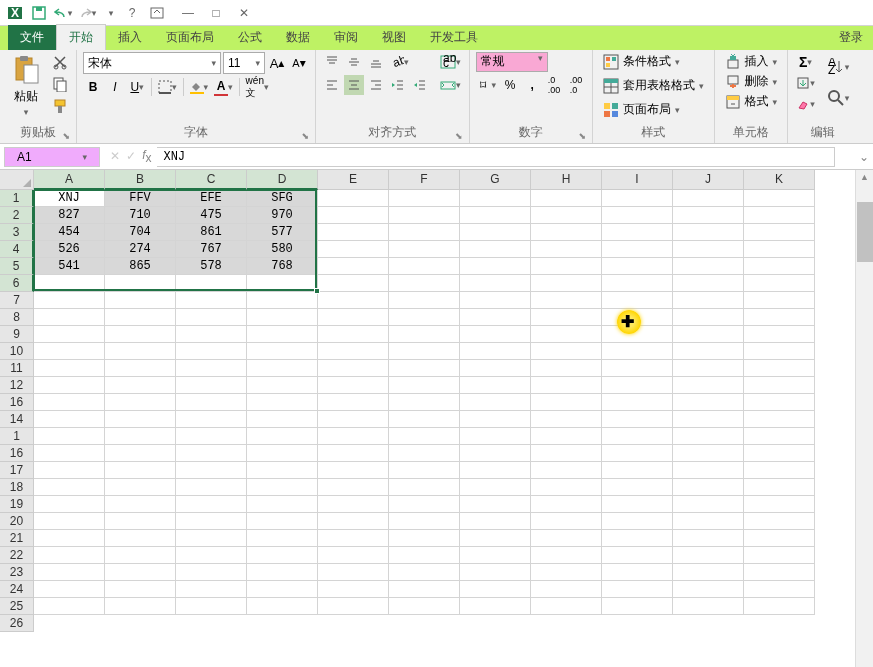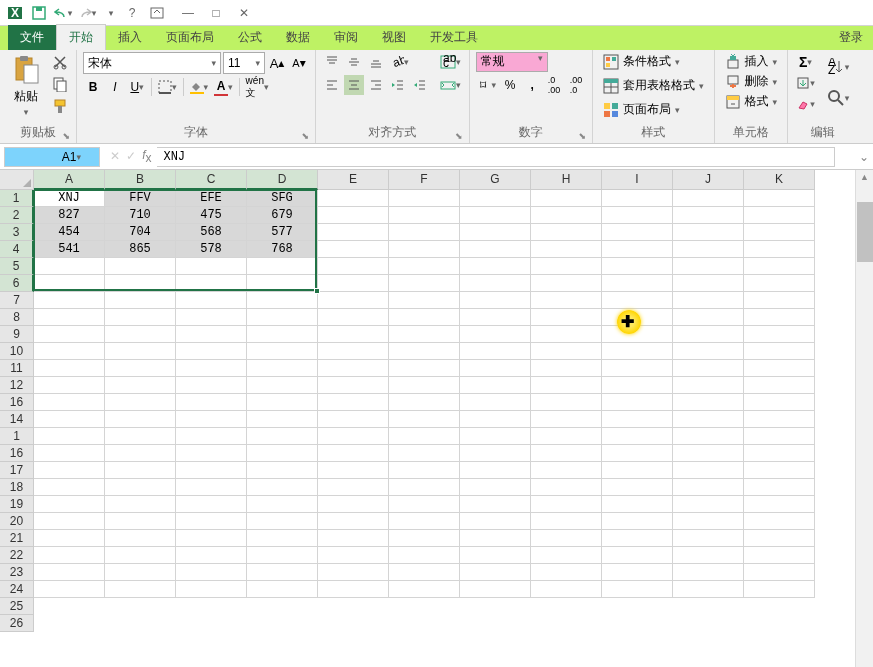--- a/index.html
+++ b/index.html
@@ -36,7 +36,7 @@
 .lbl-btn{display:flex;align-items:center;gap:4px;padding:1px 4px;cursor:pointer;white-space:nowrap}
 
 .fbar{height:26px;border-bottom:1px solid #ccc;display:flex;align-items:center;background:#fff}
-.namebox{width:96px;height:20px;border:1px solid #ccc;margin:0 4px;padding:0 18px;display:flex;align-items:center;justify-content:flex-end;background:#7dd3fc}
+.namebox{width:96px;height:20px;border:1px solid #ccc;margin:0 4px;padding:0 12px;display:flex;align-items:center;justify-content:space-between;background:#f0abfc}
 .fx-btns{display:flex;align-items:center;gap:6px;padding:0 6px;color:#888}
 .fx-input{flex:1;height:20px;border:1px solid #ccc;border-left:none;padding:0 6px;display:flex;align-items:center;background:#fff;margin-right:20px}
 

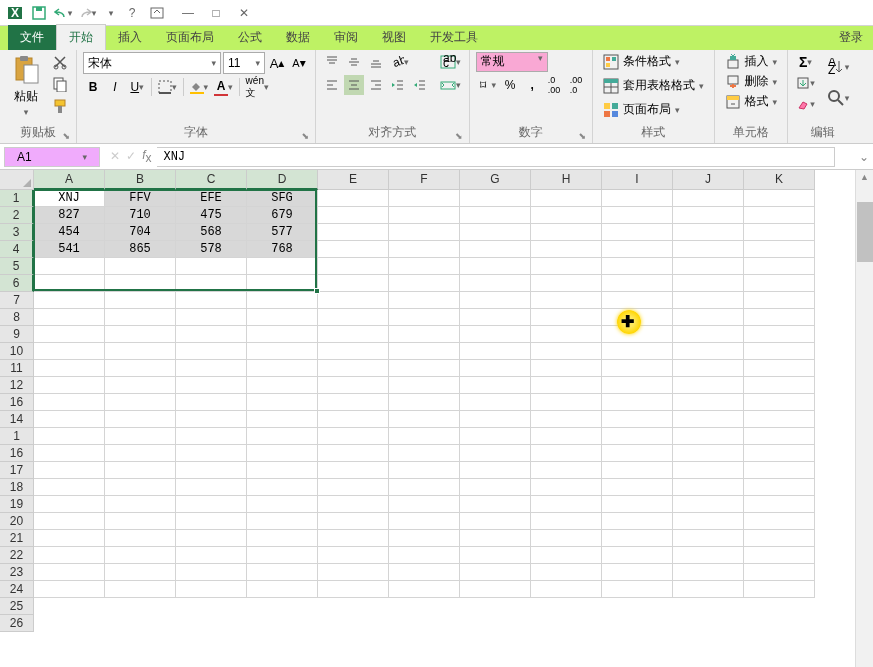--- a/index.html
+++ b/index.html
@@ -540,7 +540,7 @@
               <div class="cell selrange">827</div>
               <div class="cell selrange">710</div>
               <div class="cell selrange">475</div>
-              <div class="cell selrange">679</div>
+              <div class="cell selrange">970</div>
               <div class="cell"></div>
               <div class="cell"></div>
               <div class="cell"></div>

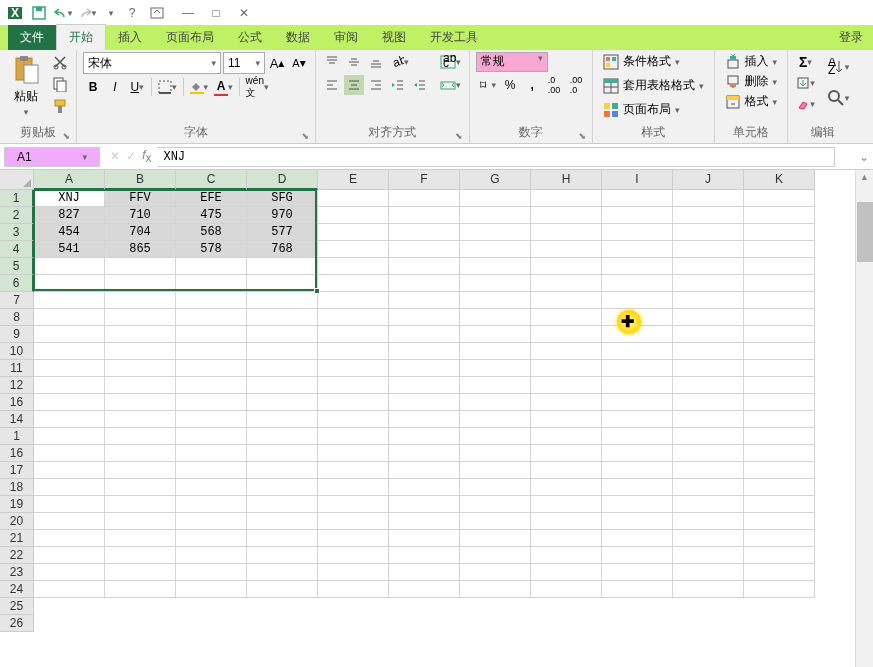--- a/index.html
+++ b/index.html
@@ -552,7 +552,7 @@
             <div class="gridrow">
               <div class="cell selrange">454</div>
               <div class="cell selrange">704</div>
-              <div class="cell selrange">568</div>
+              <div class="cell selrange">861</div>
               <div class="cell selrange">577</div>
               <div class="cell"></div>
               <div class="cell"></div>

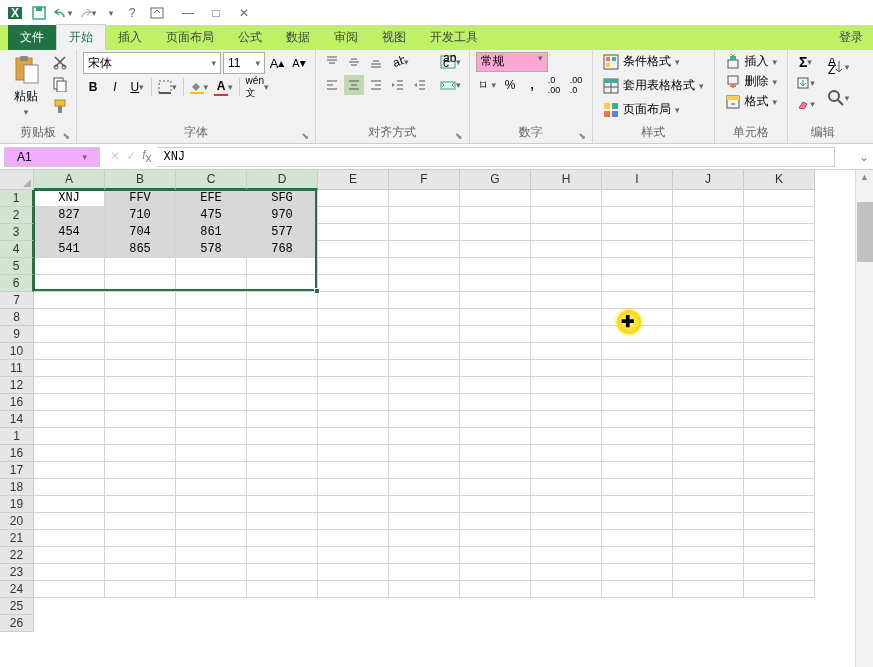--- a/index.html
+++ b/index.html
@@ -563,6 +563,19 @@
               <div class="cell"></div>
             </div>
             <div class="gridrow">
+              <div class="cell selrange">526</div>
+              <div class="cell selrange">274</div>
+              <div class="cell selrange">767</div>
+              <div class="cell selrange">580</div>
+              <div class="cell"></div>
+              <div class="cell"></div>
+              <div class="cell"></div>
+              <div class="cell"></div>
+              <div class="cell"></div>
+              <div class="cell"></div>
+              <div class="cell"></div>
+            </div>
+            <div class="gridrow">
               <div class="cell selrange">541</div>
               <div class="cell selrange">865</div>
               <div class="cell selrange">578</div>

